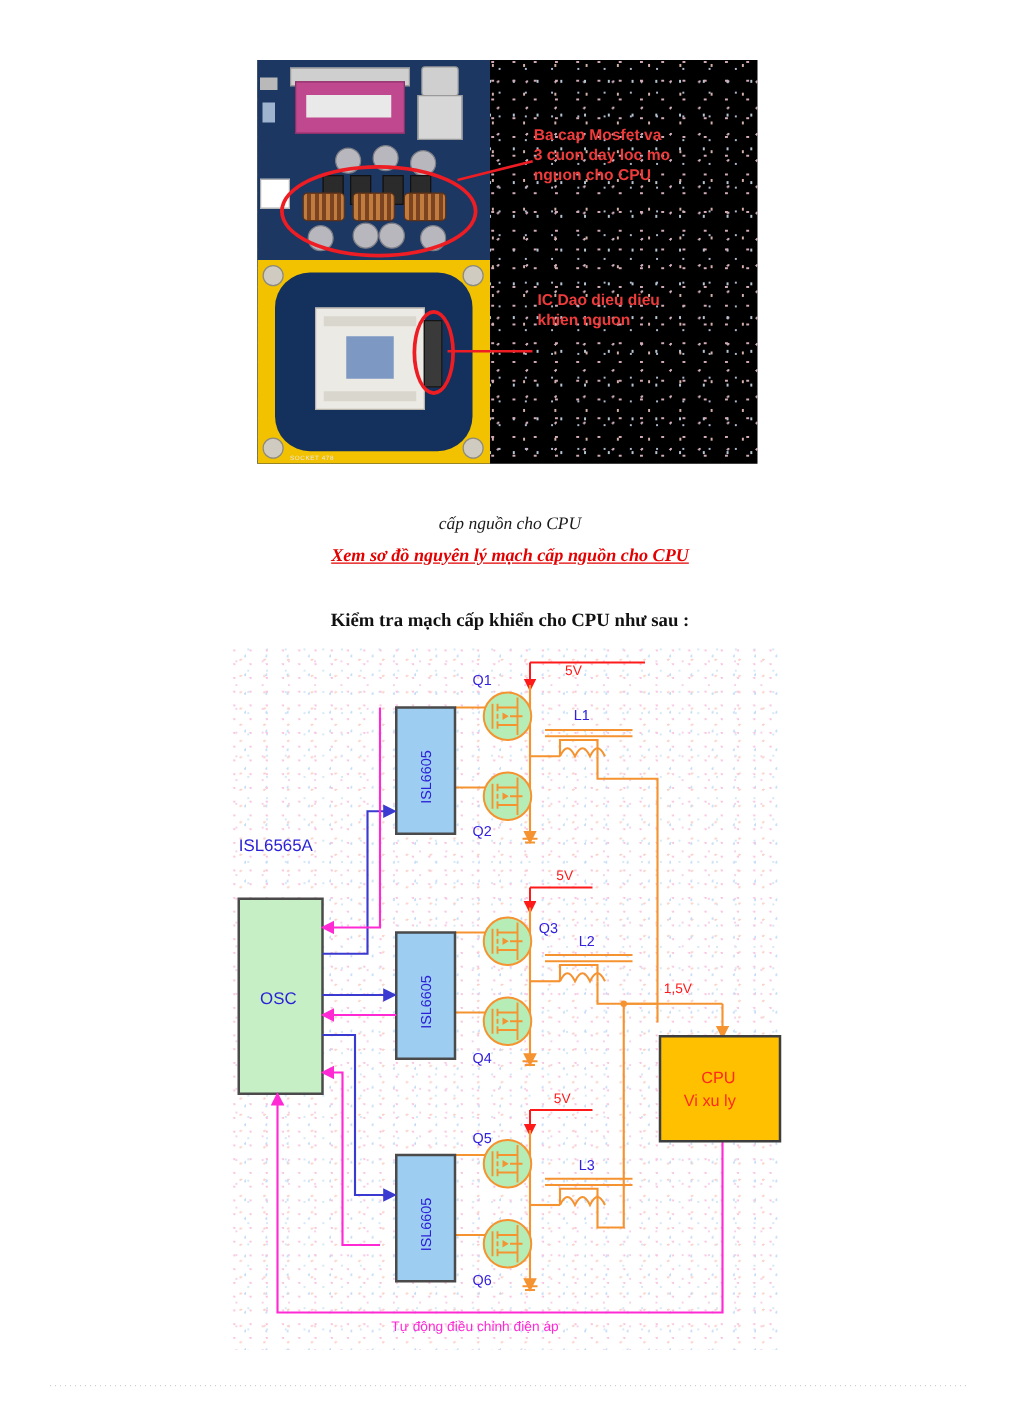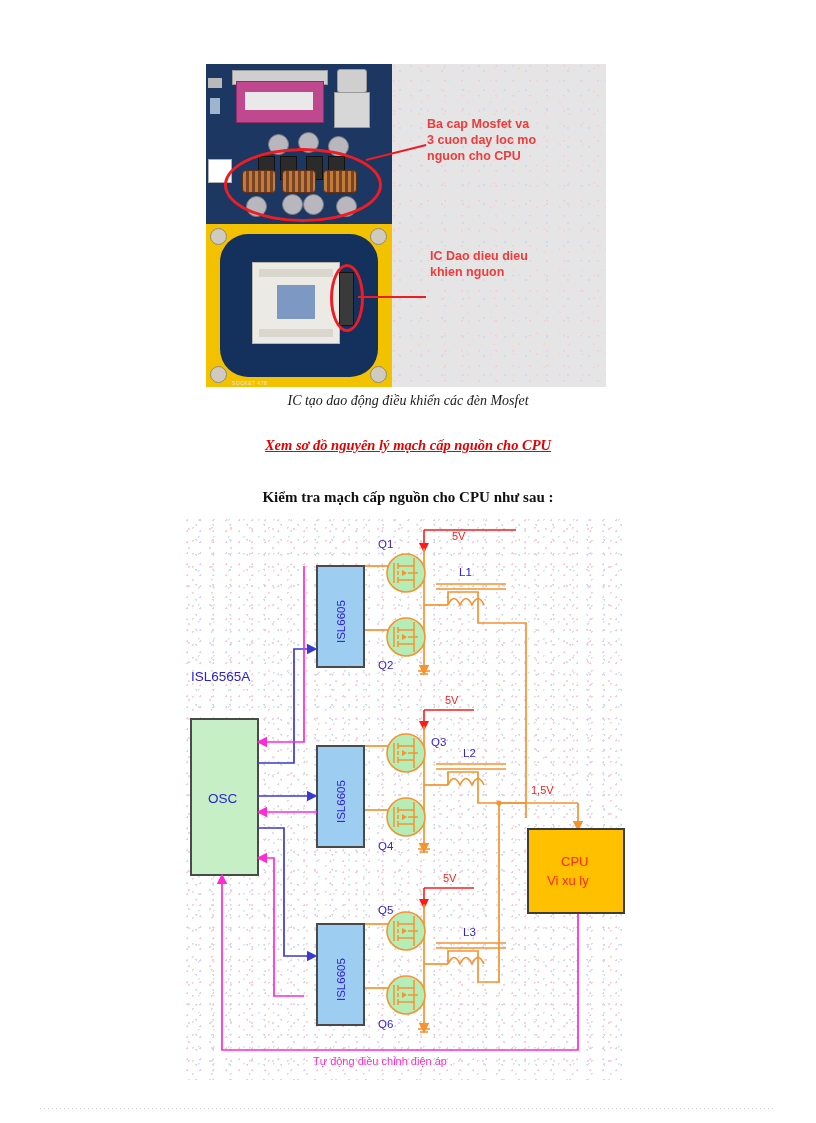--- a/index.html
+++ b/index.html
@@ -12,8 +12,8 @@
 
   
   .photo-block{
-    position:absolute;left:206px;top:64px;width:400px;height:323px;
-    background:#e5e5e5;
+    position:absolute;left:206px;top:48px;width:400px;height:323px;
+    background:#000000;
   }
   .photo-noise{
     position:absolute;inset:0;

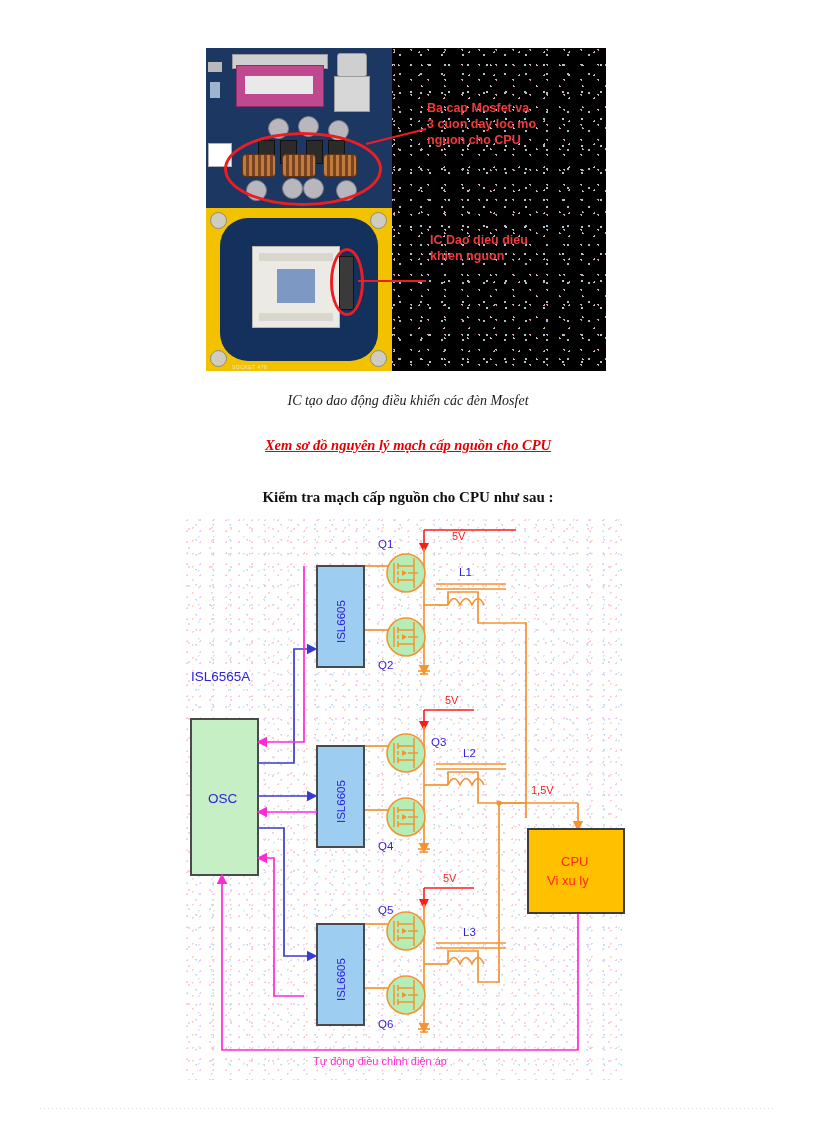--- a/index.html
+++ b/index.html
@@ -185,7 +185,6 @@
 khien nguon</div>
   </div>
 
-  <div class="caption" style="left:0;top:391px;">IC tạo dao động điều khiển các đèn Mosfet</div>
 
   <div class="link-line" style="left:0;top:436px;">
     <a href="#">Xem sơ đồ nguyên lý mạch cấp nguồn cho CPU</a>

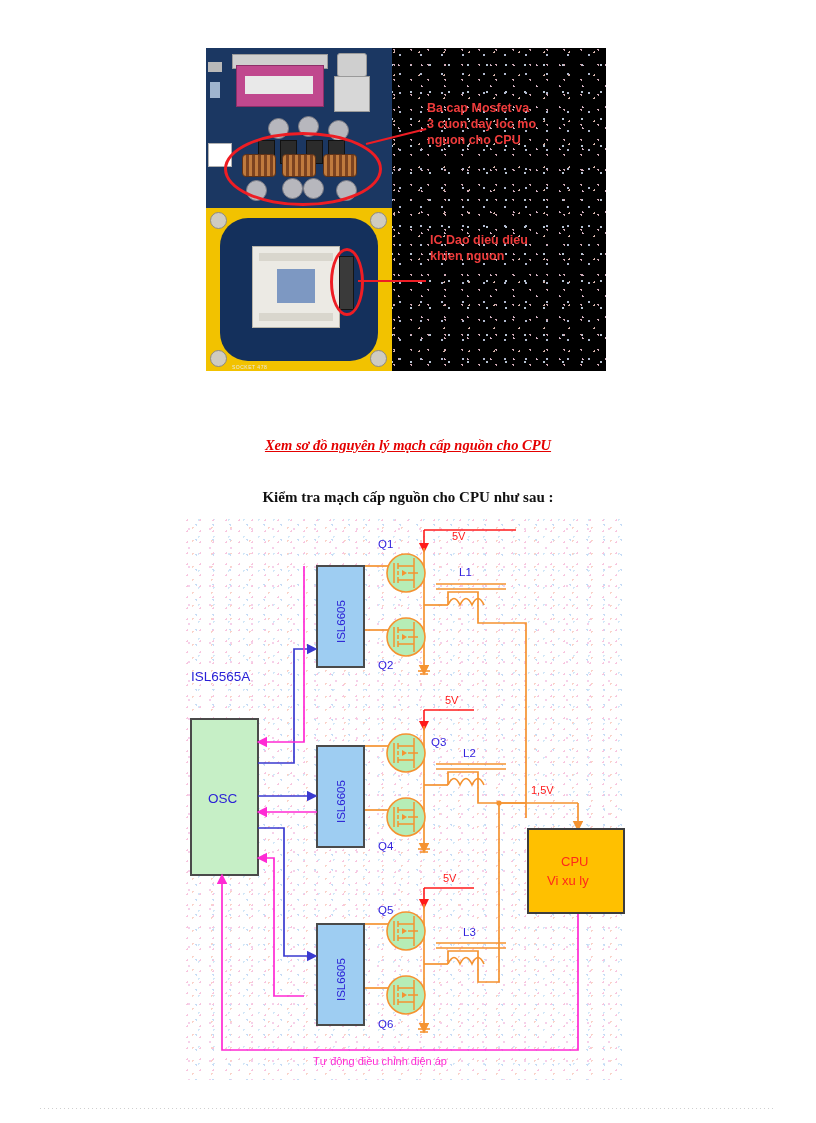--- a/index.html
+++ b/index.html
@@ -185,6 +185,7 @@
 khien nguon</div>
   </div>
 
+  <div class="caption" style="left:0;top:410px;">cấp nguồn cho CPU</div>
 
   <div class="link-line" style="left:0;top:436px;">
     <a href="#">Xem sơ đồ nguyên lý mạch cấp nguồn cho CPU</a>

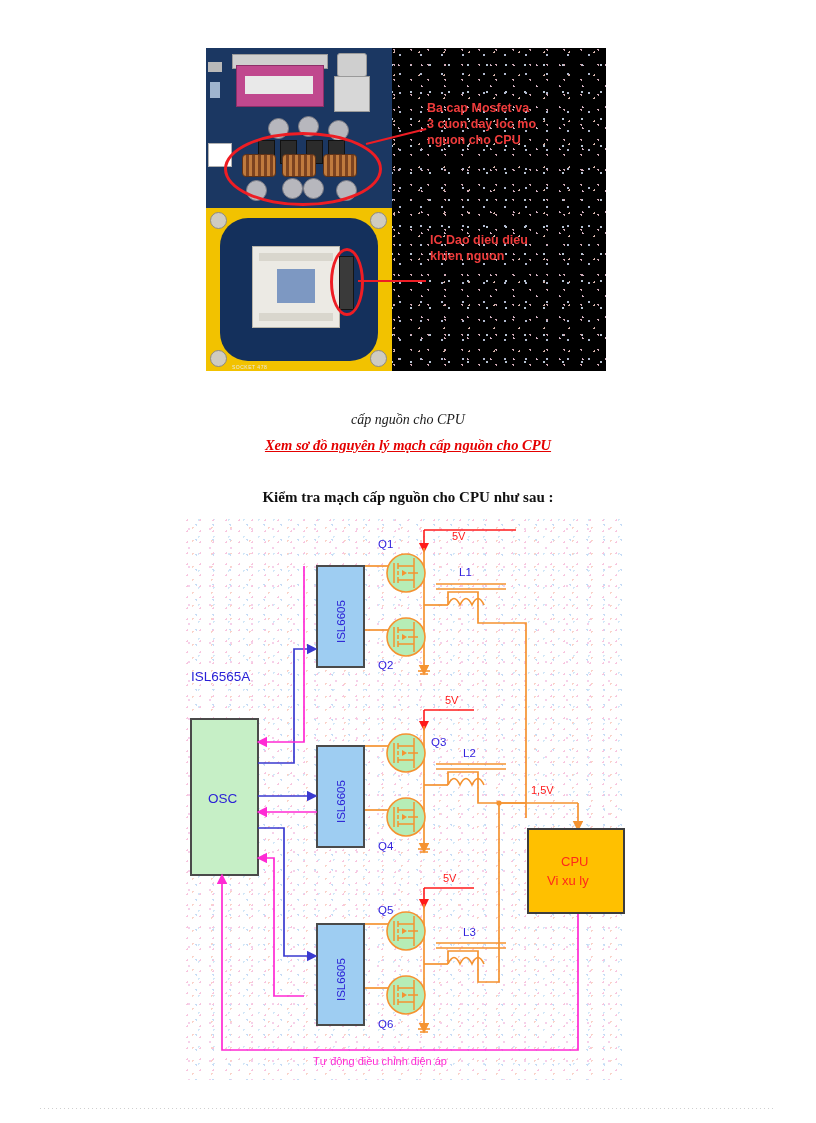--- a/index.html
+++ b/index.html
@@ -191,7 +191,7 @@
     <a href="#">Xem sơ đồ nguyên lý mạch cấp nguồn cho CPU</a>
   </div>
 
-  <div class="subtitle" style="left:0;top:489px;">Kiểm tra mạch cấp nguồn cho CPU như sau :</div>
+  <div class="subtitle" style="left:0;top:489px;">Kiểm tra mạch cấp khiển cho CPU như sau :</div>
 
   <div class="schem">
     <div class="schem-noise"></div>

